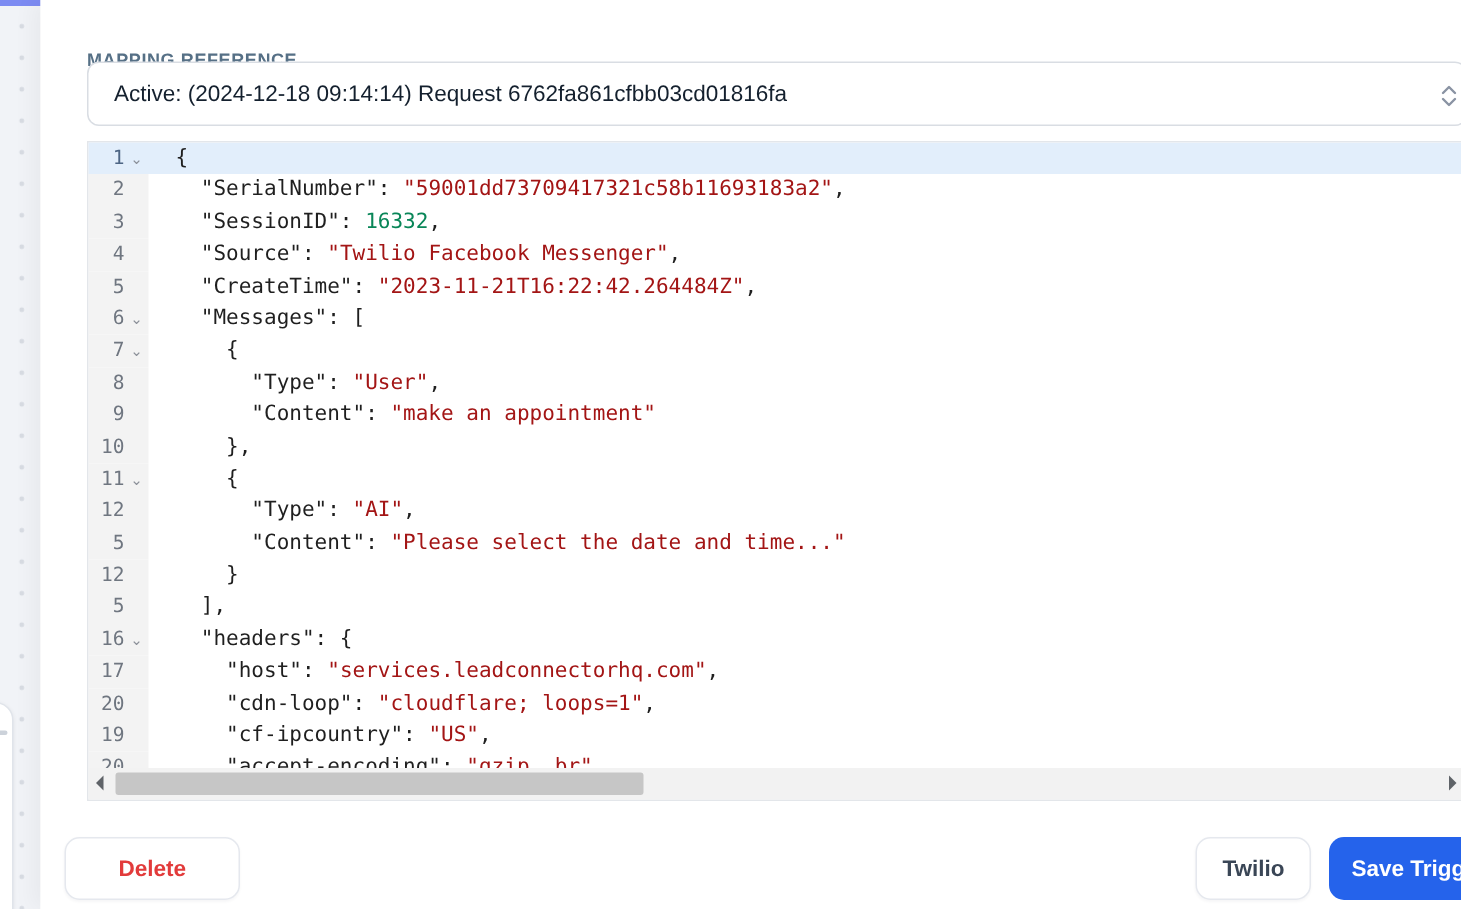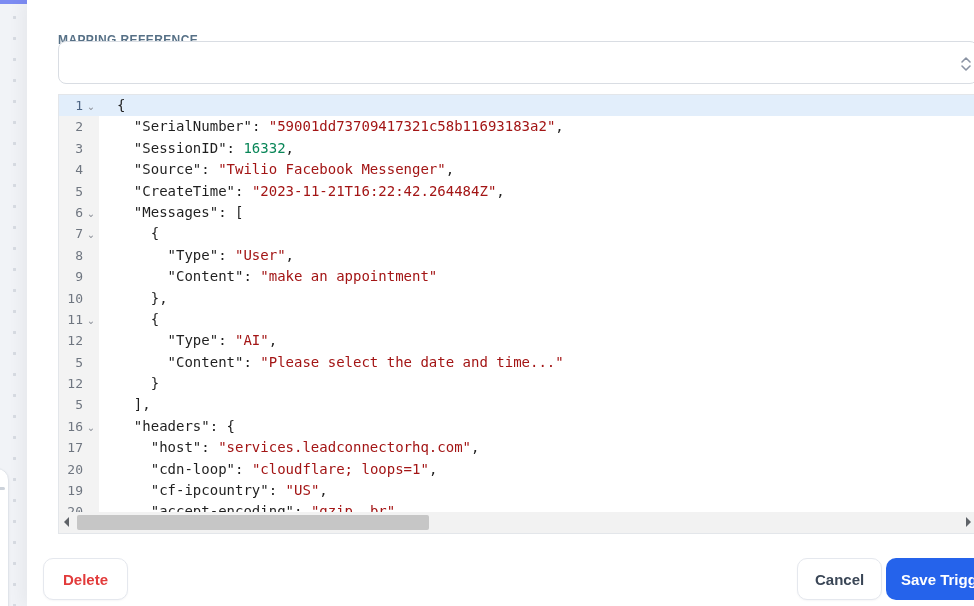--- a/index.html
+++ b/index.html
@@ -98,6 +98,7 @@
   <div class="map-title">MAPPING REFERENCE</div>
 
   <div class="ref-select">
+    <span>Active: (2024-12-18 09:14:14) Request 6762fa861cfbb03cd01816fa</span>
     <span class="chev">
       <svg width="14" height="18" viewBox="0 0 14 18" fill="none">
         <path d="M3 7 L7 3 L11 7" stroke="currentColor" stroke-width="1.6" fill="none" stroke-linecap="round" stroke-linejoin="round"></path>

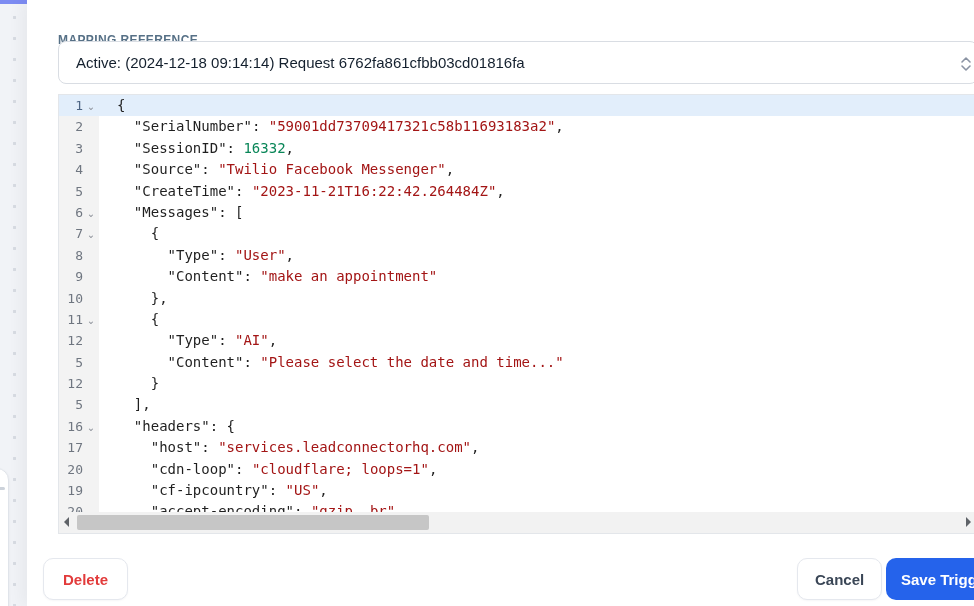--- a/index.html
+++ b/index.html
@@ -76,7 +76,7 @@
     cursor:pointer;background:#fff;border:1px solid #e5e8ee;
     box-shadow:0 1px 2px rgba(16,24,40,.04);
   }
-  .btn-delete{left:16px;padding:0 19px;color:var(--delete-red,#e23b3b);font-weight:bold;}
+  .btn-delete{left:16px;padding:0 35px;color:var(--delete-red,#e23b3b);font-weight:bold;}
   .btn-cancel{left:770px;padding:0 17px;color:#3a4656;font-weight:bold;}
   .btn-save{
     left:859px;width:120px;border:none;background:var(--accent,#2563eb);

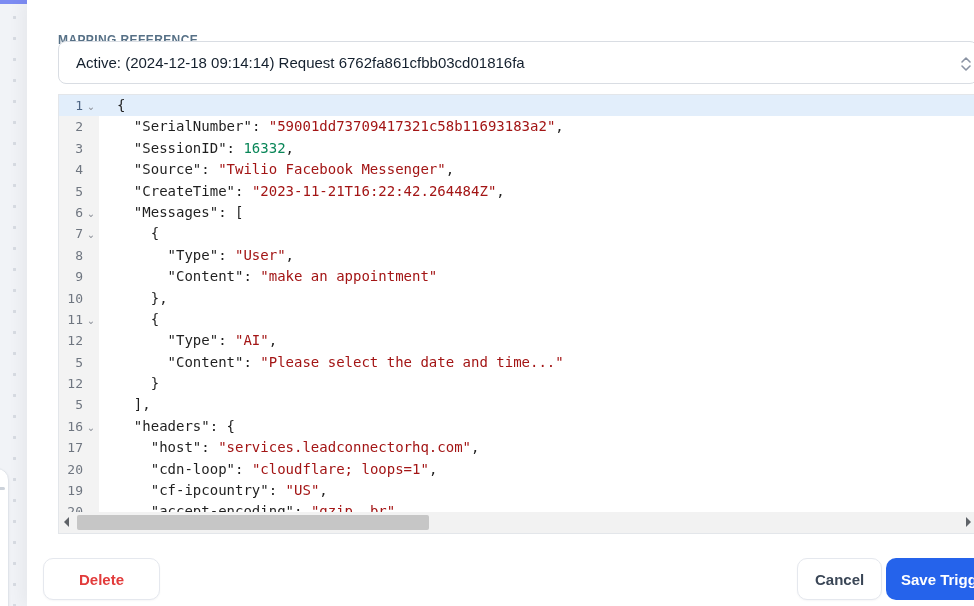--- a/index.html
+++ b/index.html
@@ -258,7 +258,7 @@
   </div>
 
   <div class="btn btn-delete">Delete</div>
-  <div class="btn btn-cancel">Cancel</div>
+  <div class="btn btn-cancel">Twilio</div>
   <div class="btn btn-save">Save Trigger</div>
 
 </div>

